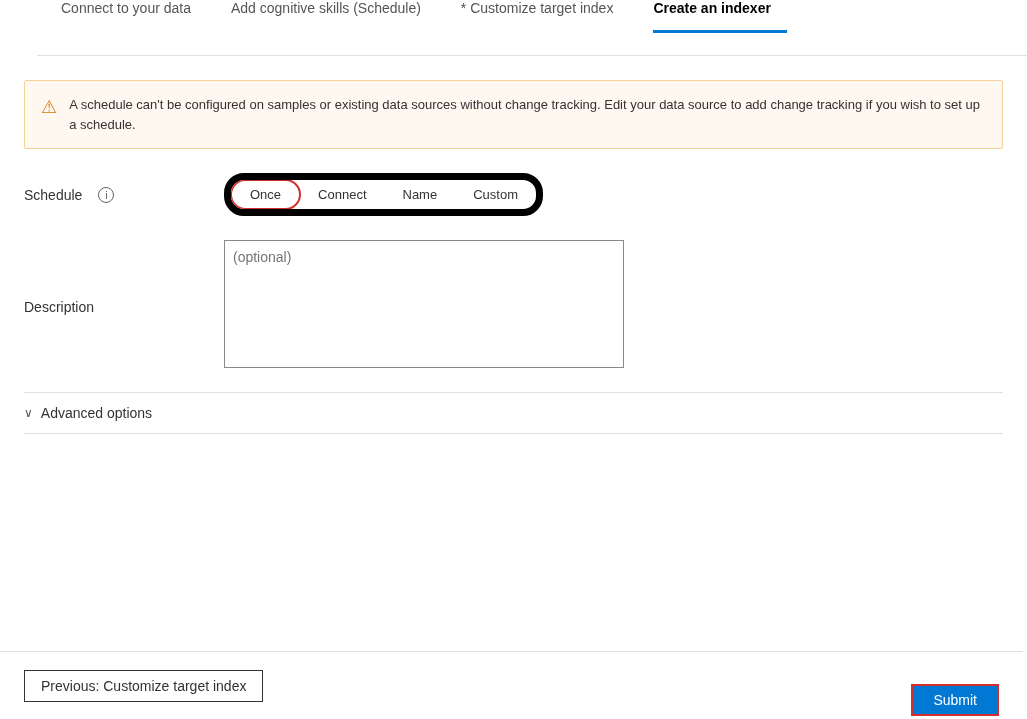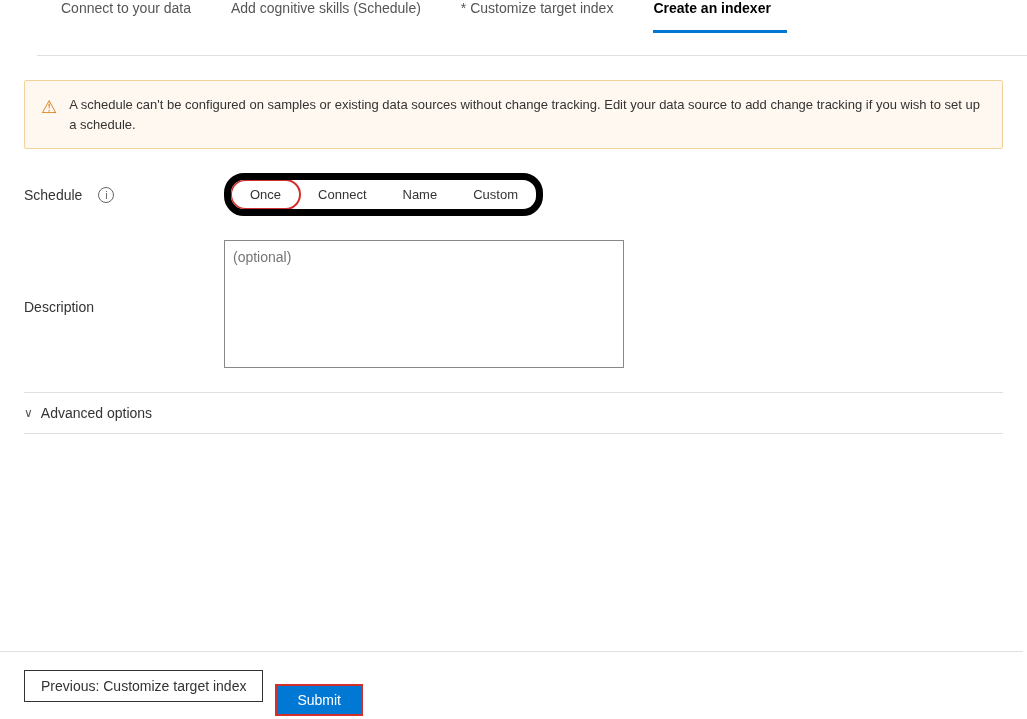--- a/index.html
+++ b/index.html
@@ -207,6 +207,7 @@
       align-items: center;
       padding: 0 24px;
       gap: 12px;
+      justify-content: space-between;
     }
     .btn-secondary {
       padding: 6px 16px;

